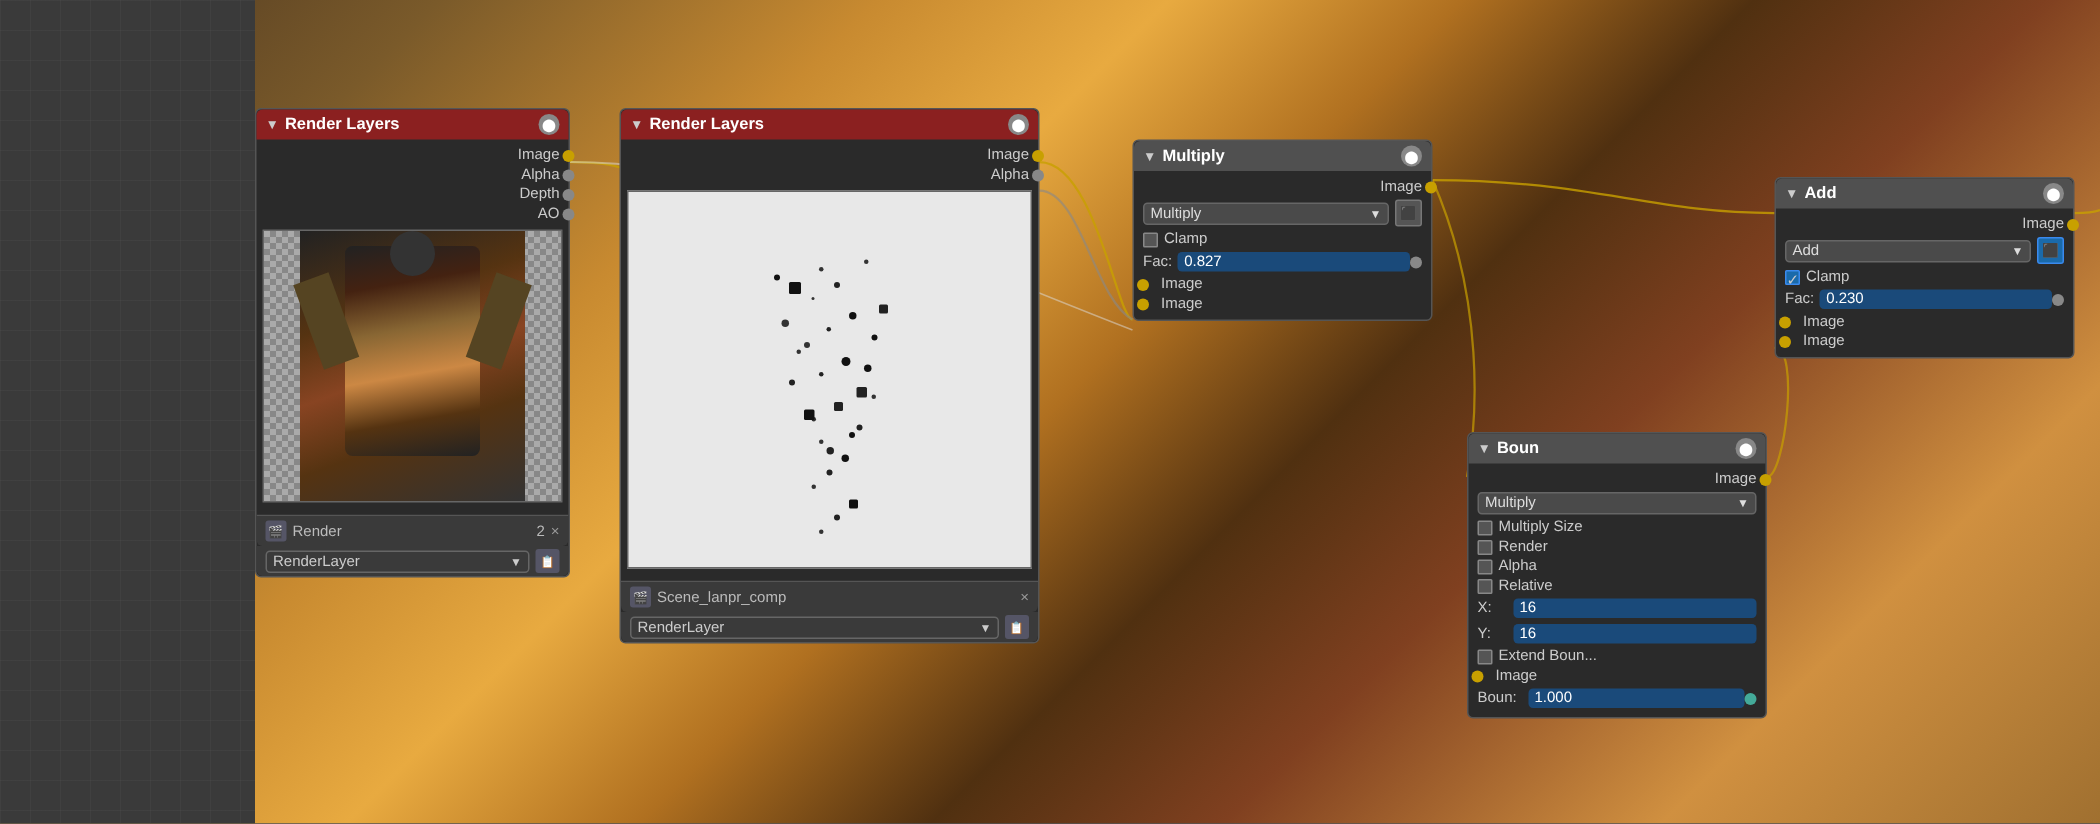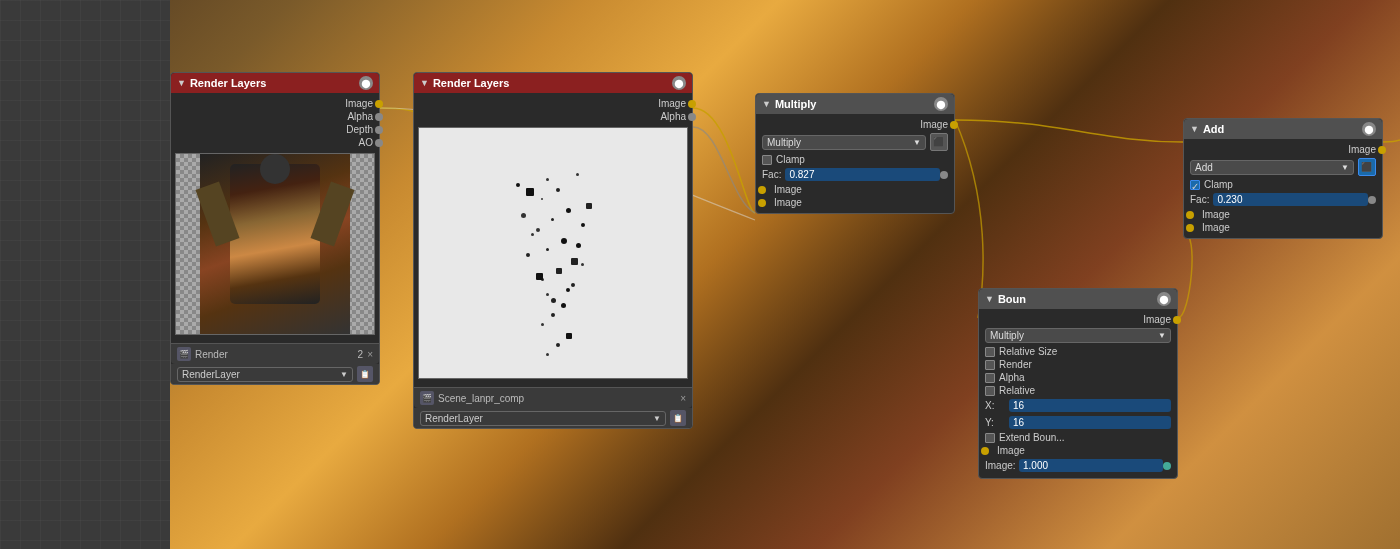--- a/index.html
+++ b/index.html
@@ -527,7 +527,7 @@
     </div>
     <div class="node-checkbox-row">
       <div class="node-checkbox"></div>
-      <span>Relative Size</span>
+      <span>Multiply Size</span>
     </div>
     <div class="node-checkbox-row">
       <div class="node-checkbox"></div>

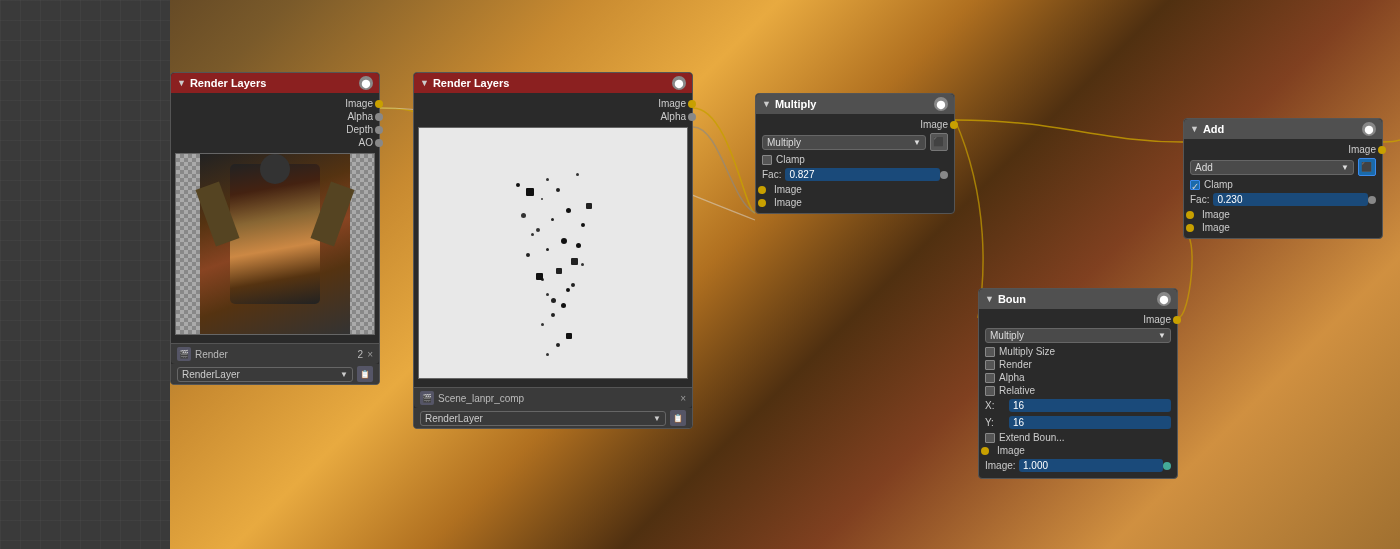--- a/index.html
+++ b/index.html
@@ -562,7 +562,7 @@
       <span style="margin-left:4px;">Image</span>
     </div>
     <div class="node-control">
-      <span style="width:30px;">Image:</span>
+      <span style="width:30px;">Boun:</span>
       <div class="node-field">
         <span>1.000</span>
       </div>

